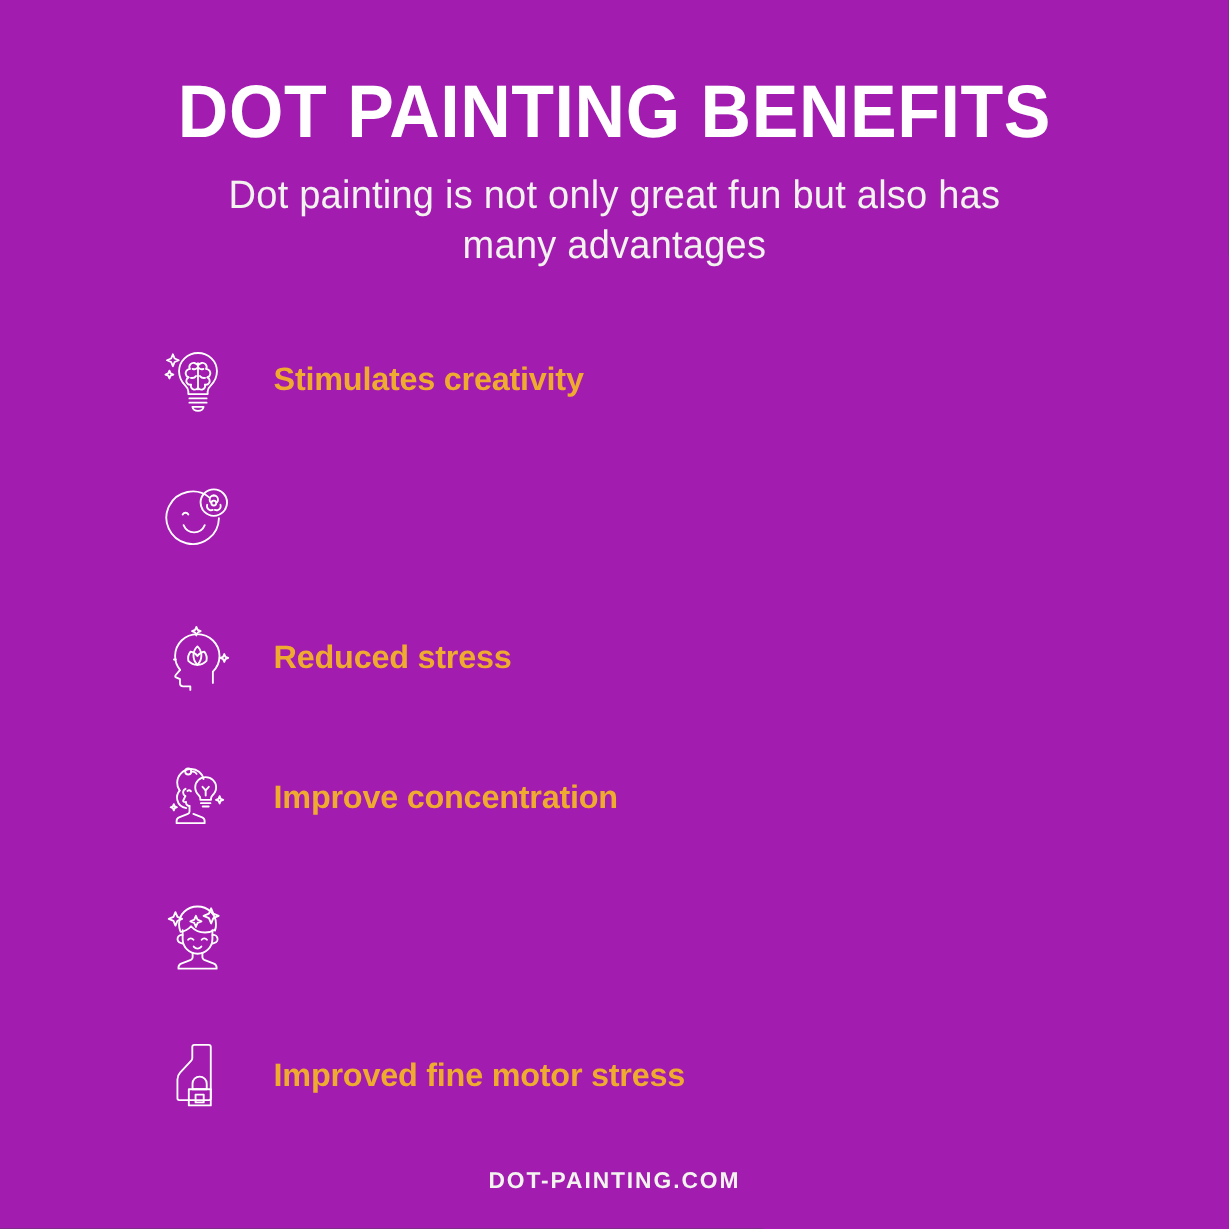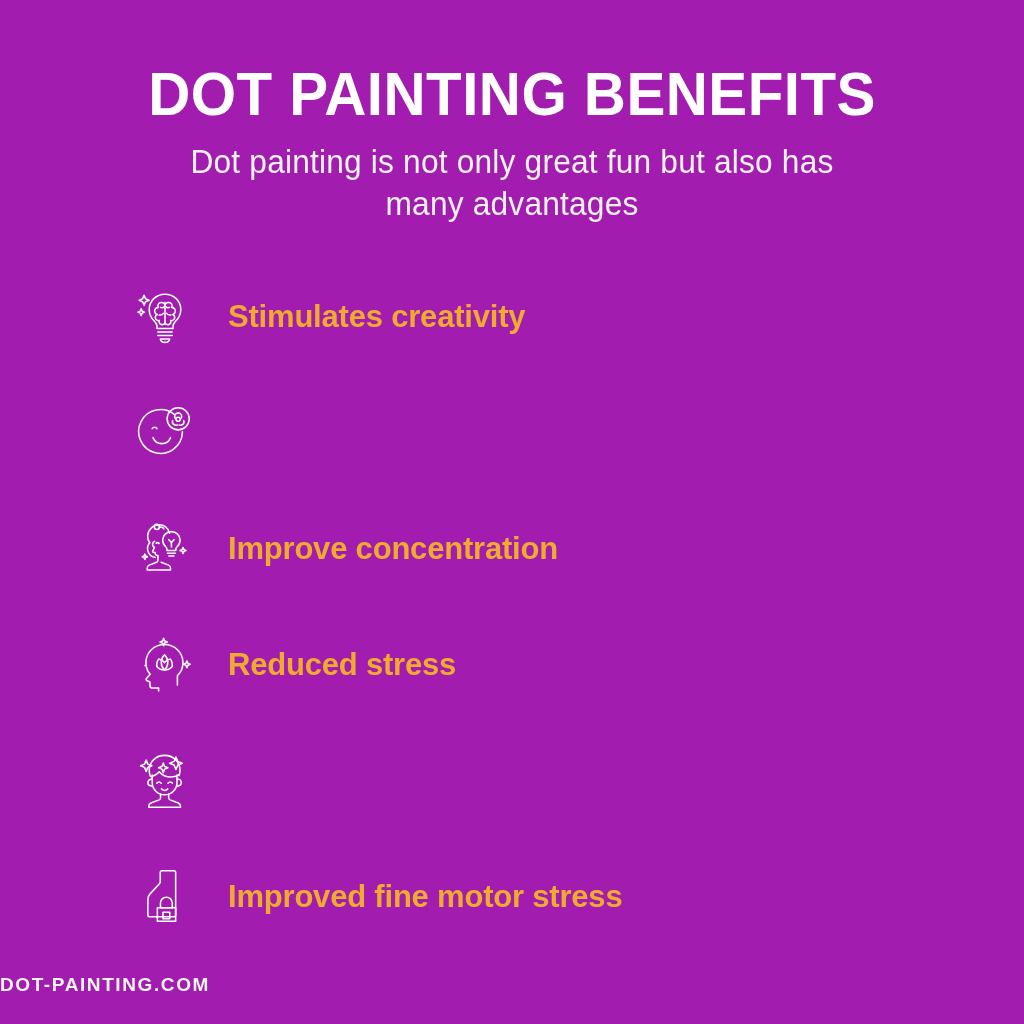--- a/index.html
+++ b/index.html
@@ -101,7 +101,7 @@
     margin-left: 26px;
     color: #efab30;
     font-family: "Liberation Sans", sans-serif;
-    font-size: 31px;
+    font-size: 27px;
     font-weight: 700;
     letter-spacing: -0.2px;
     line-height: 1;

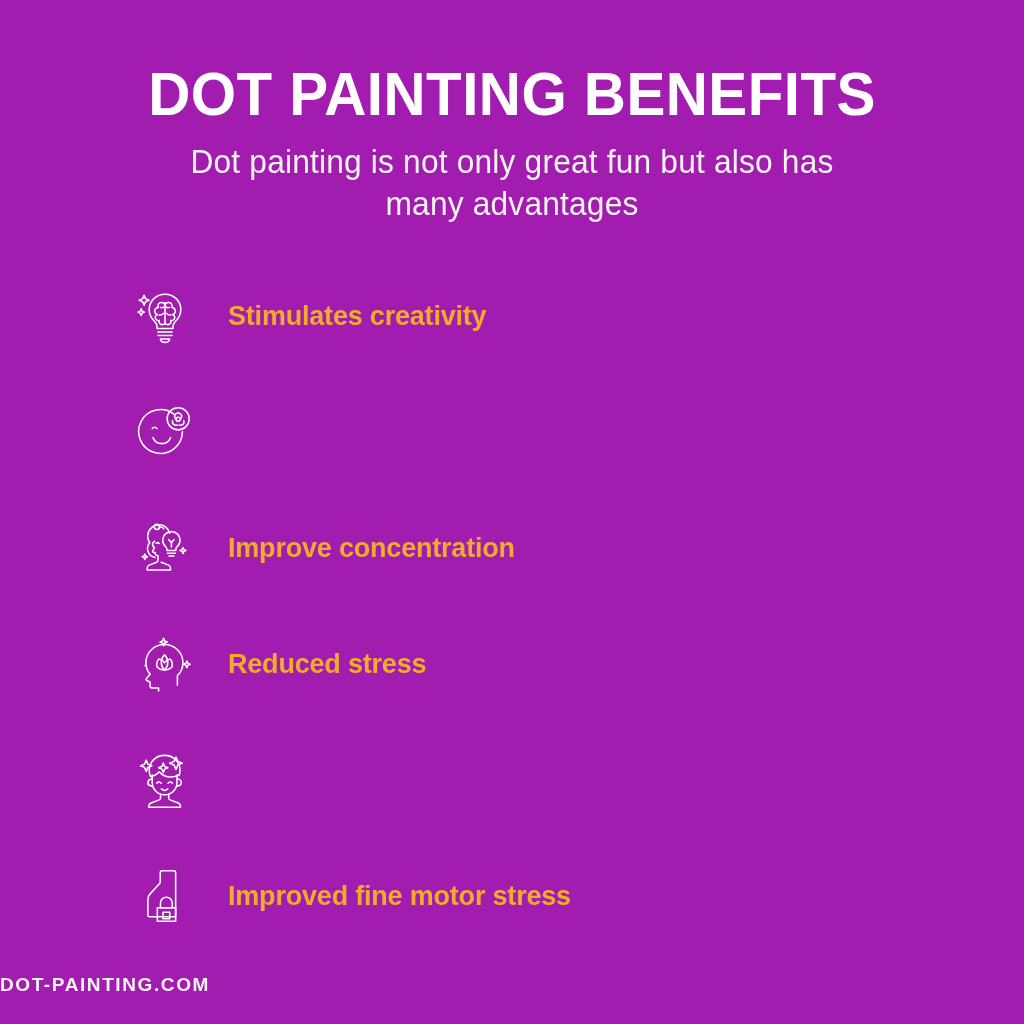--- a/index.html
+++ b/index.html
@@ -191,6 +191,25 @@
       <span class="benefit-icon">
         <svg viewBox="0 0 64 64" aria-hidden="true">
 
+          <path d="M44.8 53.8V44c3.5-3.4 5.7-8.1 5.7-13.4 0-10.4-8.6-18.8-19.1-18.8-10.6 0-19.1 8.4-19.1 18.8 0 4.5 1.6 8.7 4.3 12"></path>
+          <path d="M16.6 42.6l-3.9 4.6c-.5.6-.3 1.5.4 1.8l3.4 1.5v3.6c0 1.5 1.2 2.7 2.8 2.7h6.1v3"></path>
+          <path d="M12.9 33.6h-1.6"></path>
+
+          <path d="M31.5 22.4c2.2 2.1 3.4 4.9 3.4 7.9 0 3-1.2 5.8-3.4 7.9-2.2-2.1-3.4-4.9-3.4-7.9 0-3 1.2-5.8 3.4-7.9z"></path>
+          <path d="M31.5 38.2c-3.1 0-5.9-1.3-7.8-3.4-.6-2.8.1-5.7 1.9-7.9 2.4.3 4.5 1.7 5.9 3.6"></path>
+          <path d="M31.5 38.2c3.1 0 5.9-1.3 7.8-3.4.6-2.8-.1-5.7-1.9-7.9-2.4.3-4.5 1.7-5.9 3.6"></path>
+
+          <path d="M30.6 5.6l1.1 2.6 2.6 1.1-2.6 1.1-1.1 2.6-1.1-2.6-2.6-1.1 2.6-1.1z"></path>
+          <path d="M54.6 28.9l1 2.4 2.4 1-2.4 1-1 2.4-1-2.4-2.4-1 2.4-1z"></path>
+        </svg>
+      </span>
+      <span class="benefit-label">Reduced stress</span>
+    </li>
+
+    <li class="benefit-row">
+      <span class="benefit-icon">
+        <svg viewBox="0 0 64 64" aria-hidden="true">
+
           <path d="M36.7 16.8c-.9-5.2-5.6-8.9-11-8.7-6.4.2-11.4 5.3-11.6 11.6-.1 2.6.7 5 2.1 6.9"></path>
           <path d="M16.2 26.6c-1.9 2.2-2.7 5.2-2 8.1.9 3.7 4 6.4 7.7 7"></path>
 
@@ -222,25 +241,6 @@
       <span class="benefit-icon">
         <svg viewBox="0 0 64 64" aria-hidden="true">
 
-          <path d="M44.8 53.8V44c3.5-3.4 5.7-8.1 5.7-13.4 0-10.4-8.6-18.8-19.1-18.8-10.6 0-19.1 8.4-19.1 18.8 0 4.5 1.6 8.7 4.3 12"></path>
-          <path d="M16.6 42.6l-3.9 4.6c-.5.6-.3 1.5.4 1.8l3.4 1.5v3.6c0 1.5 1.2 2.7 2.8 2.7h6.1v3"></path>
-          <path d="M12.9 33.6h-1.6"></path>
-
-          <path d="M31.5 22.4c2.2 2.1 3.4 4.9 3.4 7.9 0 3-1.2 5.8-3.4 7.9-2.2-2.1-3.4-4.9-3.4-7.9 0-3 1.2-5.8 3.4-7.9z"></path>
-          <path d="M31.5 38.2c-3.1 0-5.9-1.3-7.8-3.4-.6-2.8.1-5.7 1.9-7.9 2.4.3 4.5 1.7 5.9 3.6"></path>
-          <path d="M31.5 38.2c3.1 0 5.9-1.3 7.8-3.4.6-2.8-.1-5.7-1.9-7.9-2.4.3-4.5 1.7-5.9 3.6"></path>
-
-          <path d="M30.6 5.6l1.1 2.6 2.6 1.1-2.6 1.1-1.1 2.6-1.1-2.6-2.6-1.1 2.6-1.1z"></path>
-          <path d="M54.6 28.9l1 2.4 2.4 1-2.4 1-1 2.4-1-2.4-2.4-1 2.4-1z"></path>
-        </svg>
-      </span>
-      <span class="benefit-label">Reduced stress</span>
-    </li>
-
-    <li class="benefit-row">
-      <span class="benefit-icon">
-        <svg viewBox="0 0 64 64" aria-hidden="true">
-
           <path d="M16.6 27.4c-.6-1.9-.9-3.8-.9-5.6C15.7 13.1 22.8 6.6 31.6 6.6S47.5 13.1 47.5 21.8c0 1.9-.3 3.8-.9 5.6"></path>
 
           <path d="M17 28.4c3.6-.4 6.8-2.2 9-4.8 2.9 3.4 7.3 5.4 12 5.4 3.1 0 6-.9 8.4-2.4"></path>

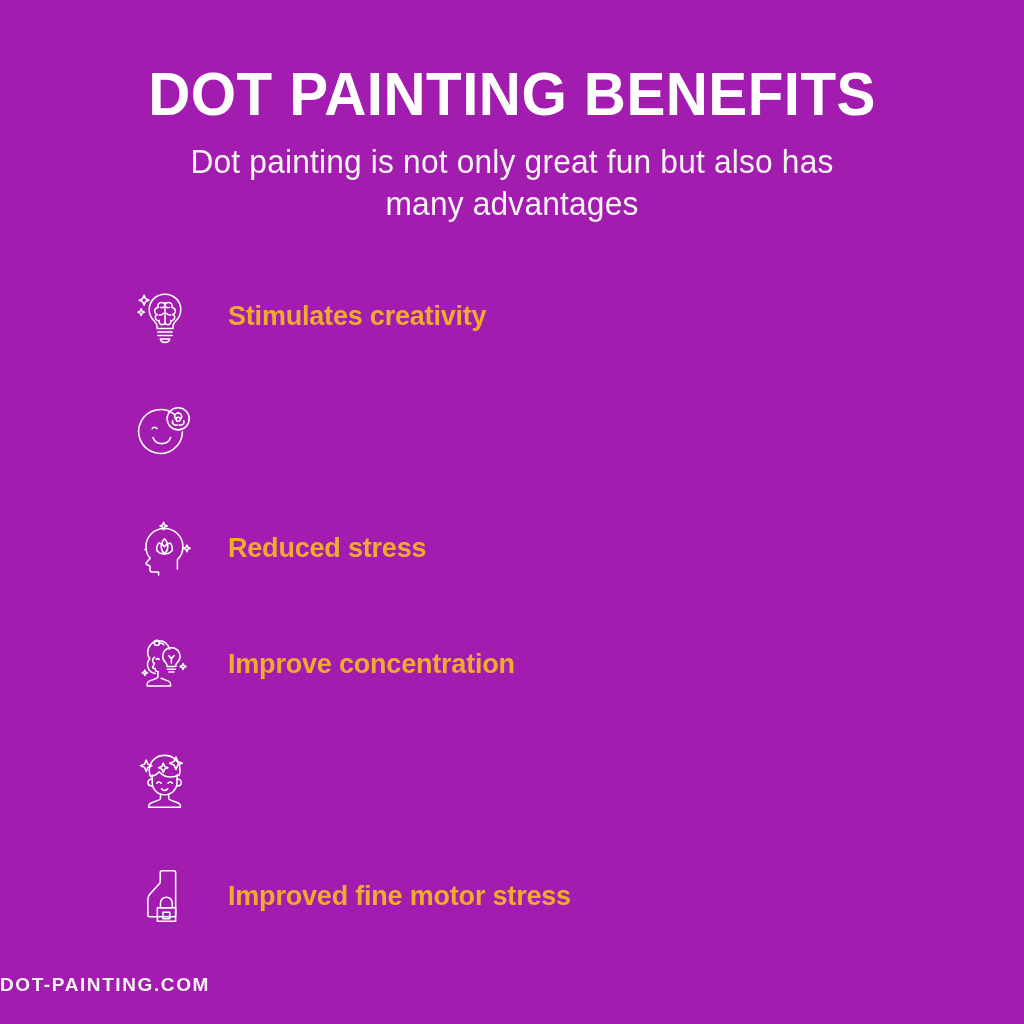--- a/index.html
+++ b/index.html
@@ -114,6 +114,7 @@
     bottom: 28px;
     left: 0;
     width: 1024px;
+    text-align: center;
     color: #f3f4f0;
     font-family: "Liberation Sans", sans-serif;
     font-size: 19px;

